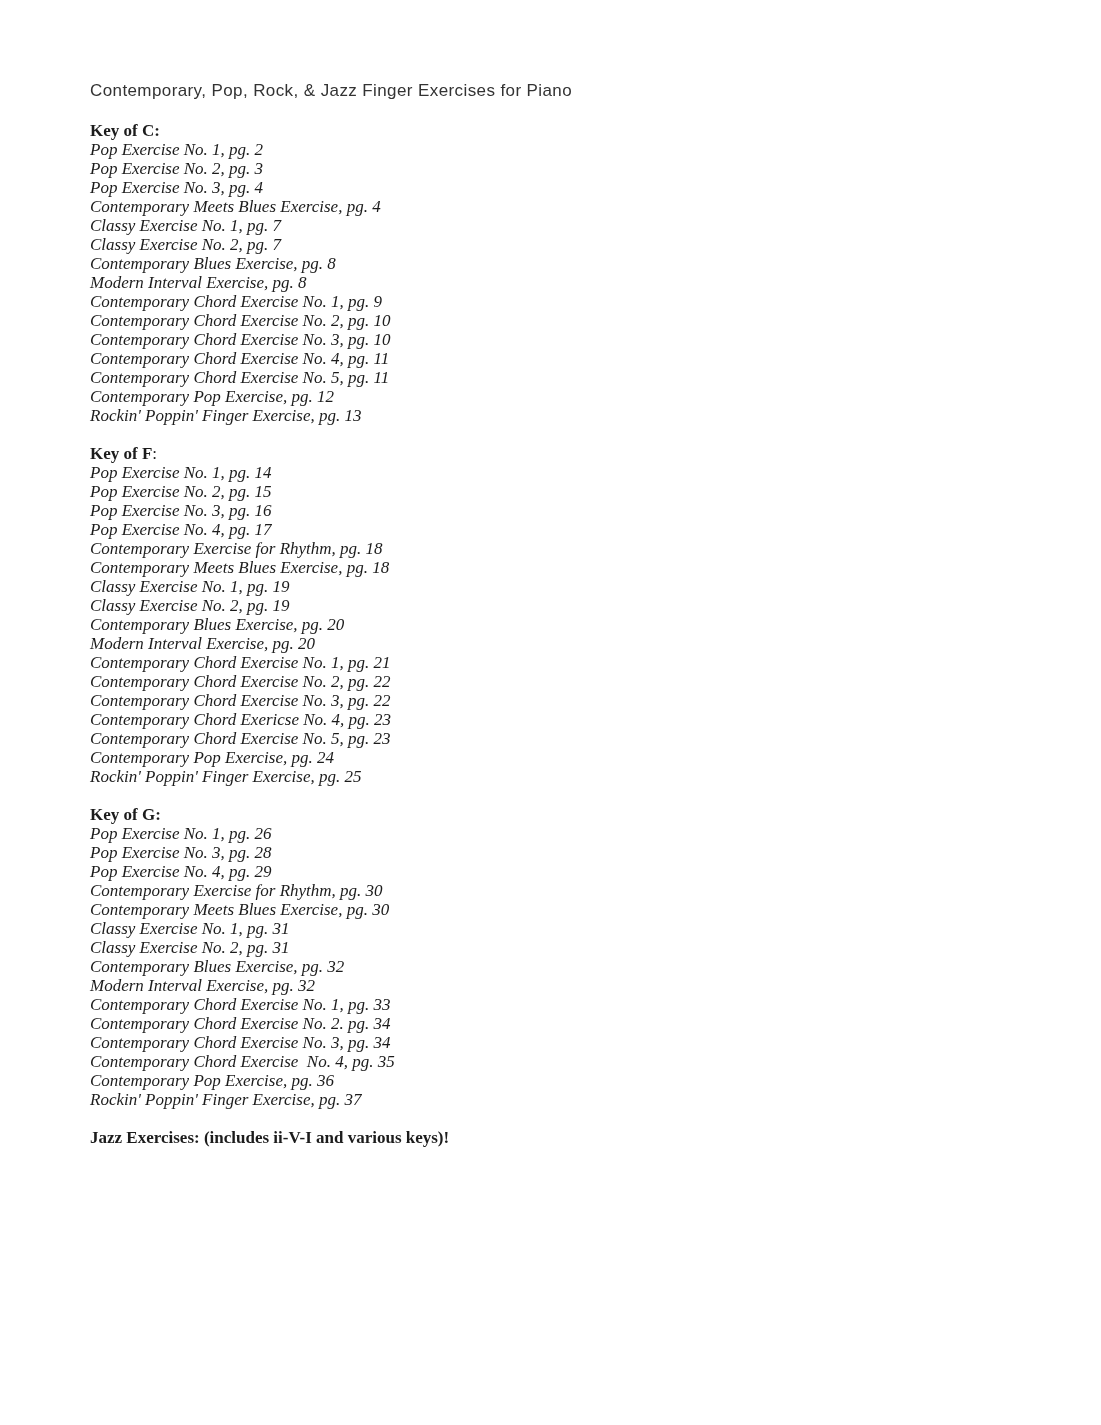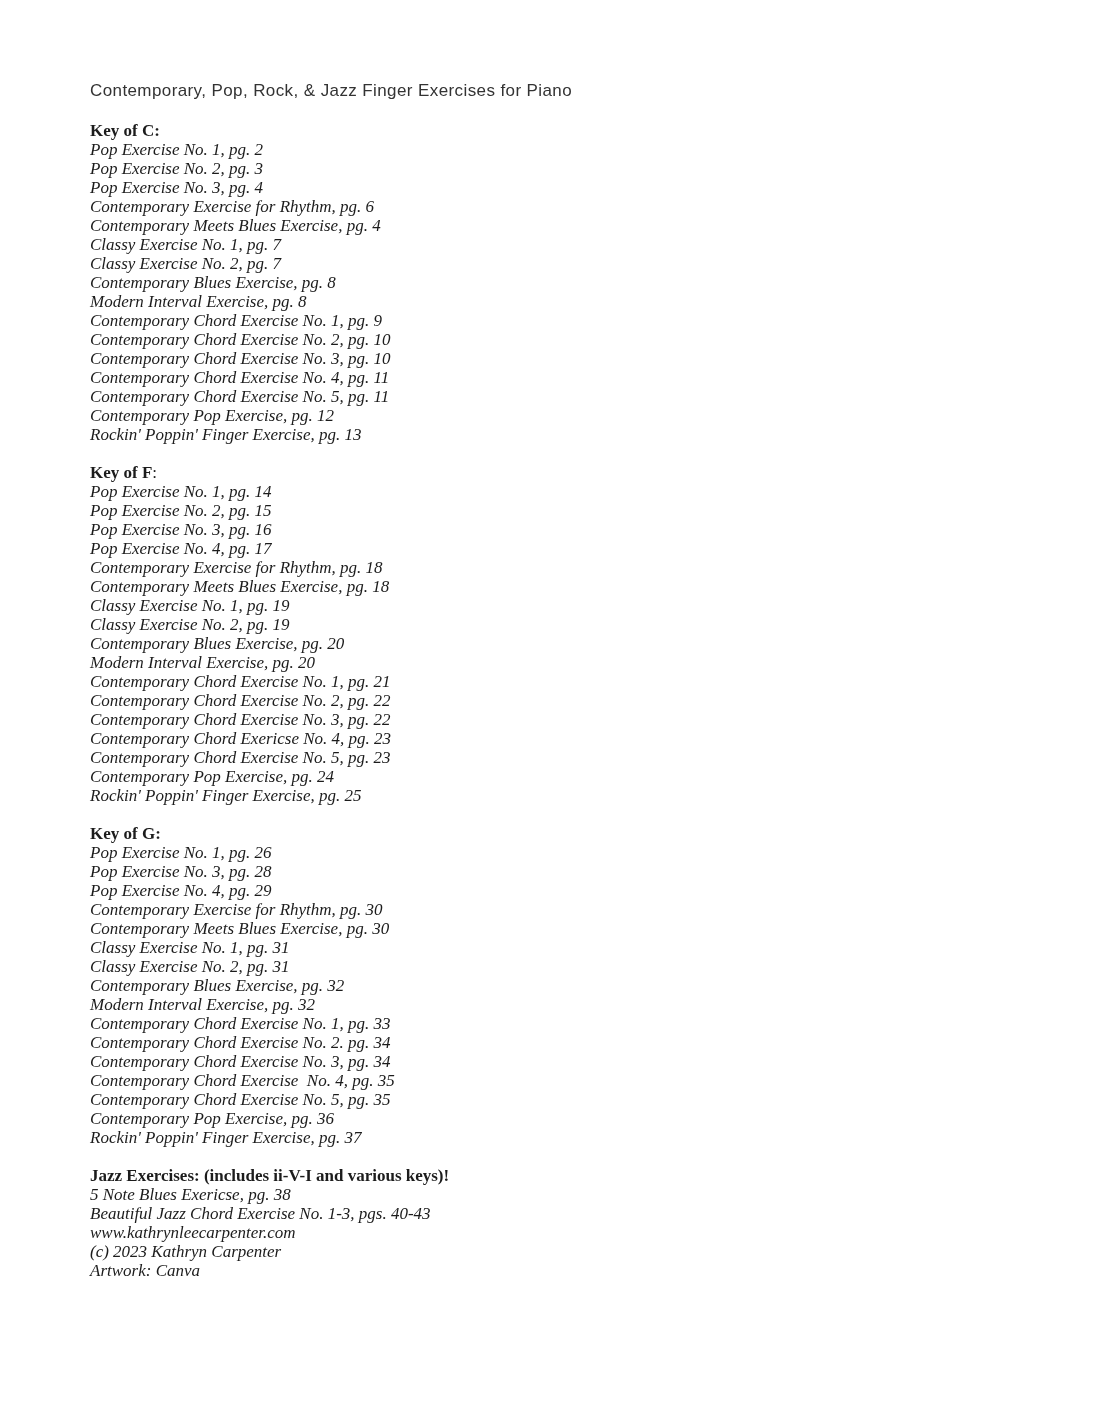--- a/index.html
+++ b/index.html
@@ -48,7 +48,6 @@
   <li class="line">Pop Exercise No. 3, pg. 4</li>
 
 
-  <li class="line">Contemporary Exercise for Rhythm, pg. 6</li>
 
   <li class="line">Contemporary Meets Blues Exercise, pg. 4</li>
 

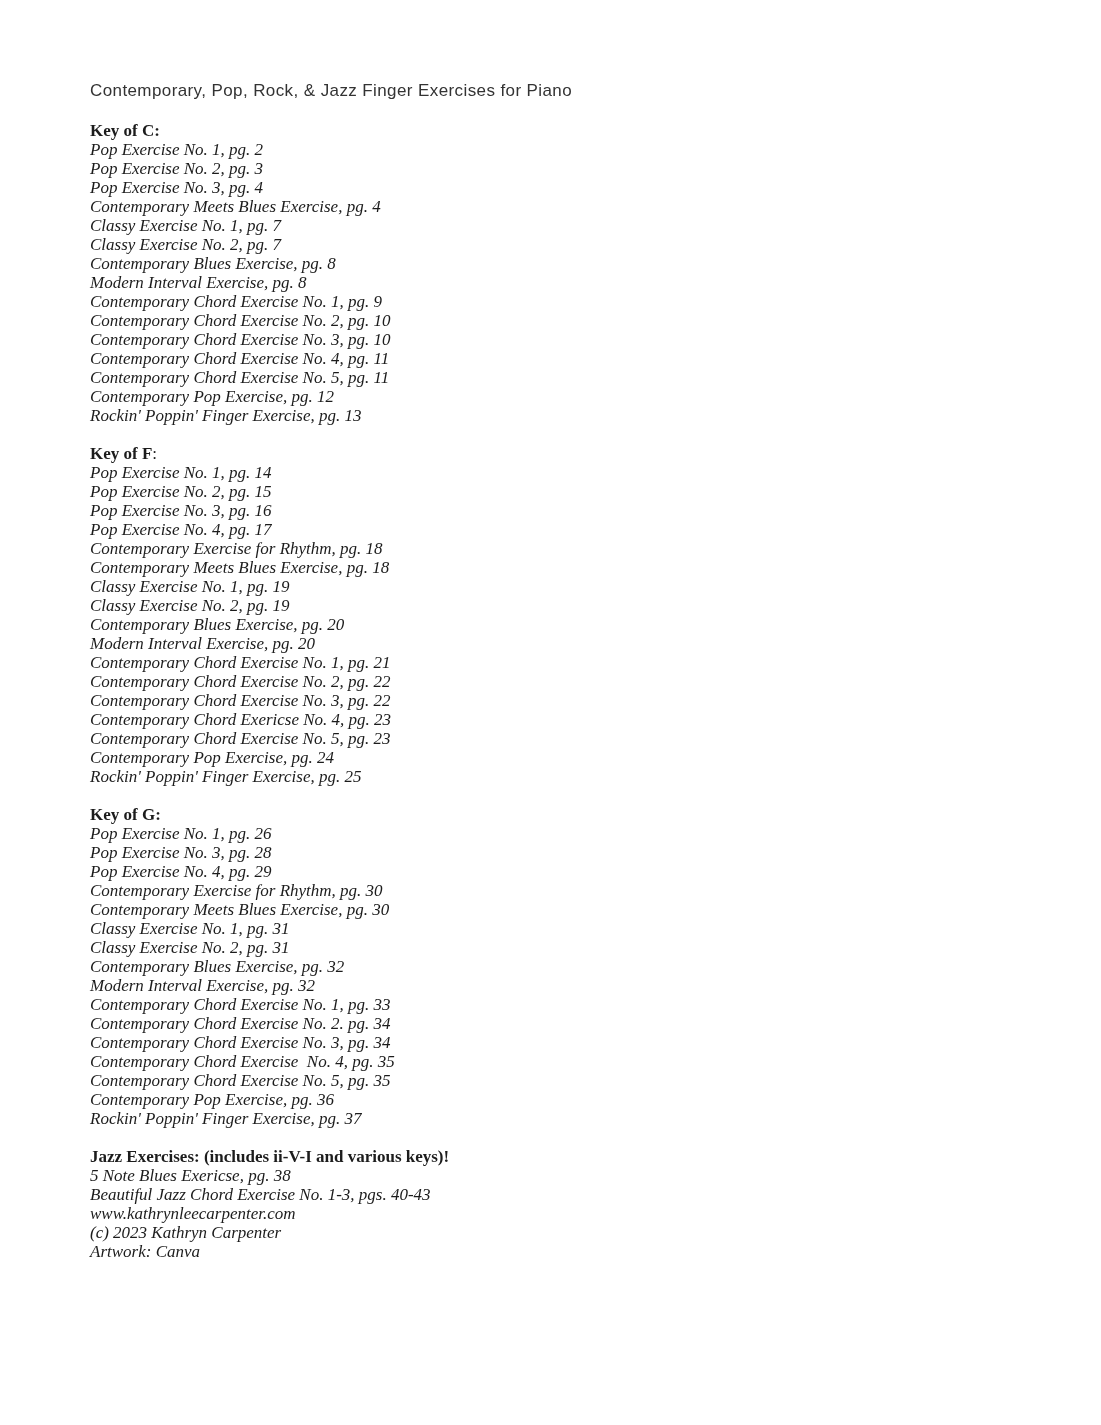--- a/index.html
+++ b/index.html
@@ -144,7 +144,6 @@
 
   <li class="line">Contemporary Chord Exercise  No. 4, pg. 35</li>
 
-  <li class="line">Contemporary Chord Exercise No. 5, pg. 35</li>
 
   <li class="line">Contemporary Pop Exercise, pg. 36</li>
 

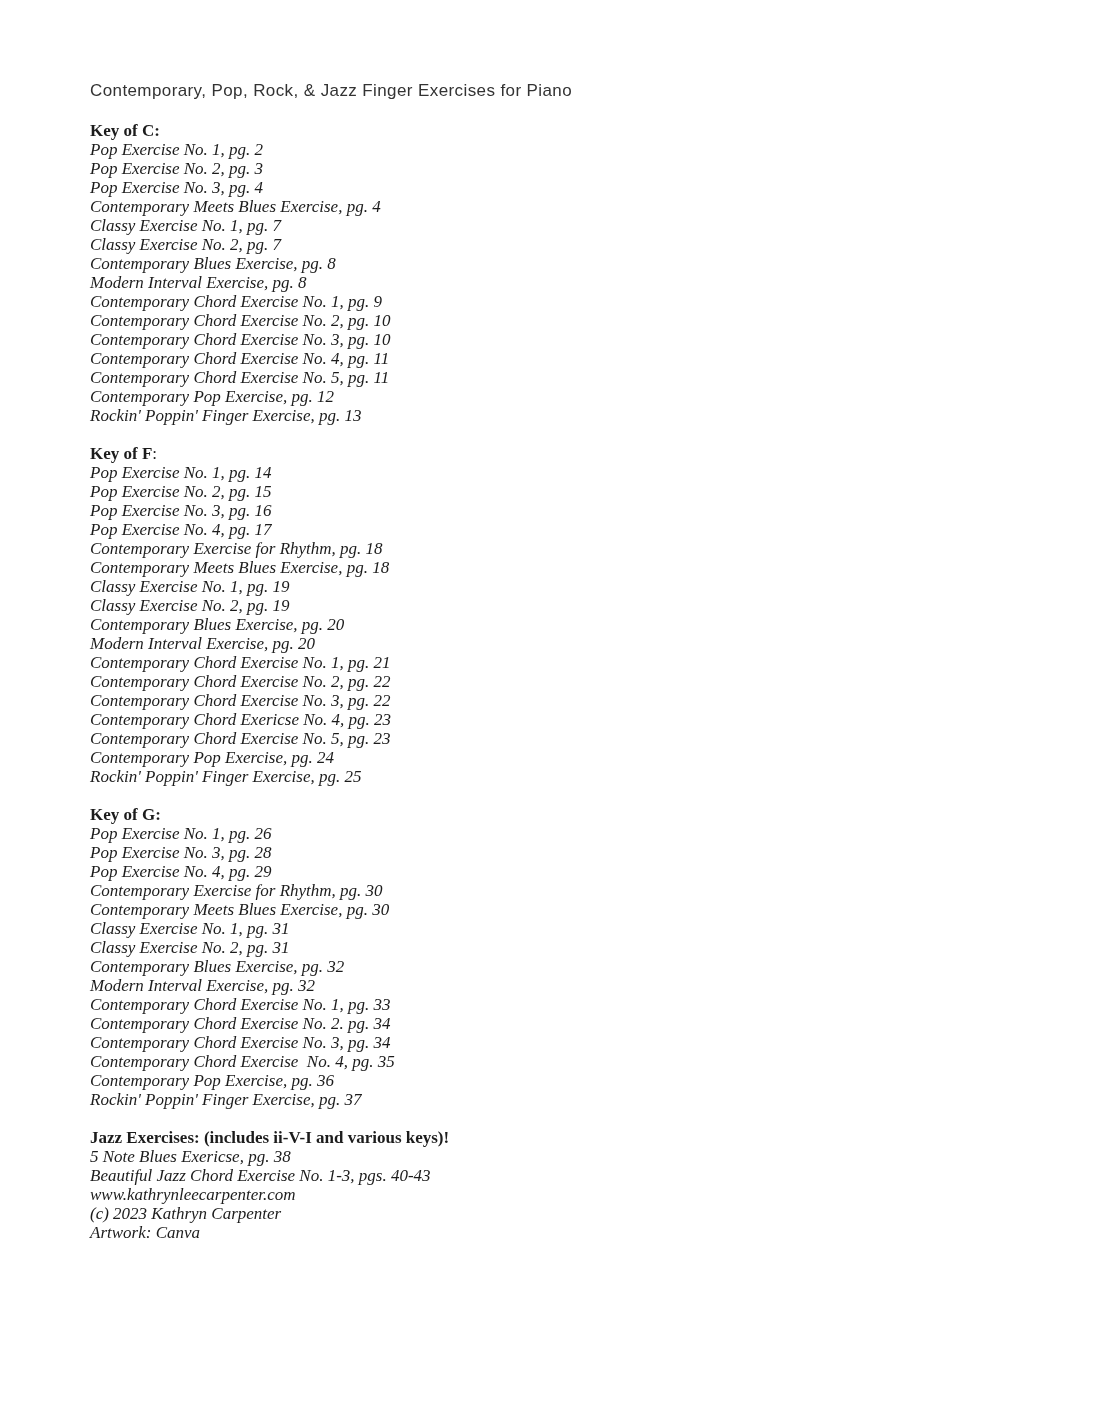--- a/index.html
+++ b/index.html
@@ -153,17 +153,6 @@
 
   <section class="toc-section">
     <div class="line heading"><span class="bold">Jazz Exercises: (includes ii-V-I and various keys)!</span><span class="tail"></span></div>
-    <ul class="items">
-  <li class="line">5 Note Blues Exericse, pg. 38</li>
-
-  <li class="line">Beautiful Jazz Chord Exercise No. 1-3, pgs. 40-43</li>
-
-  <li class="line">www.kathrynleecarpenter.com</li>
-
-  <li class="line">(c) 2023 Kathryn Carpenter</li>
-
-  <li class="line">Artwork: Canva</li>
-</ul>
   </section>
 </main>
 </div>

